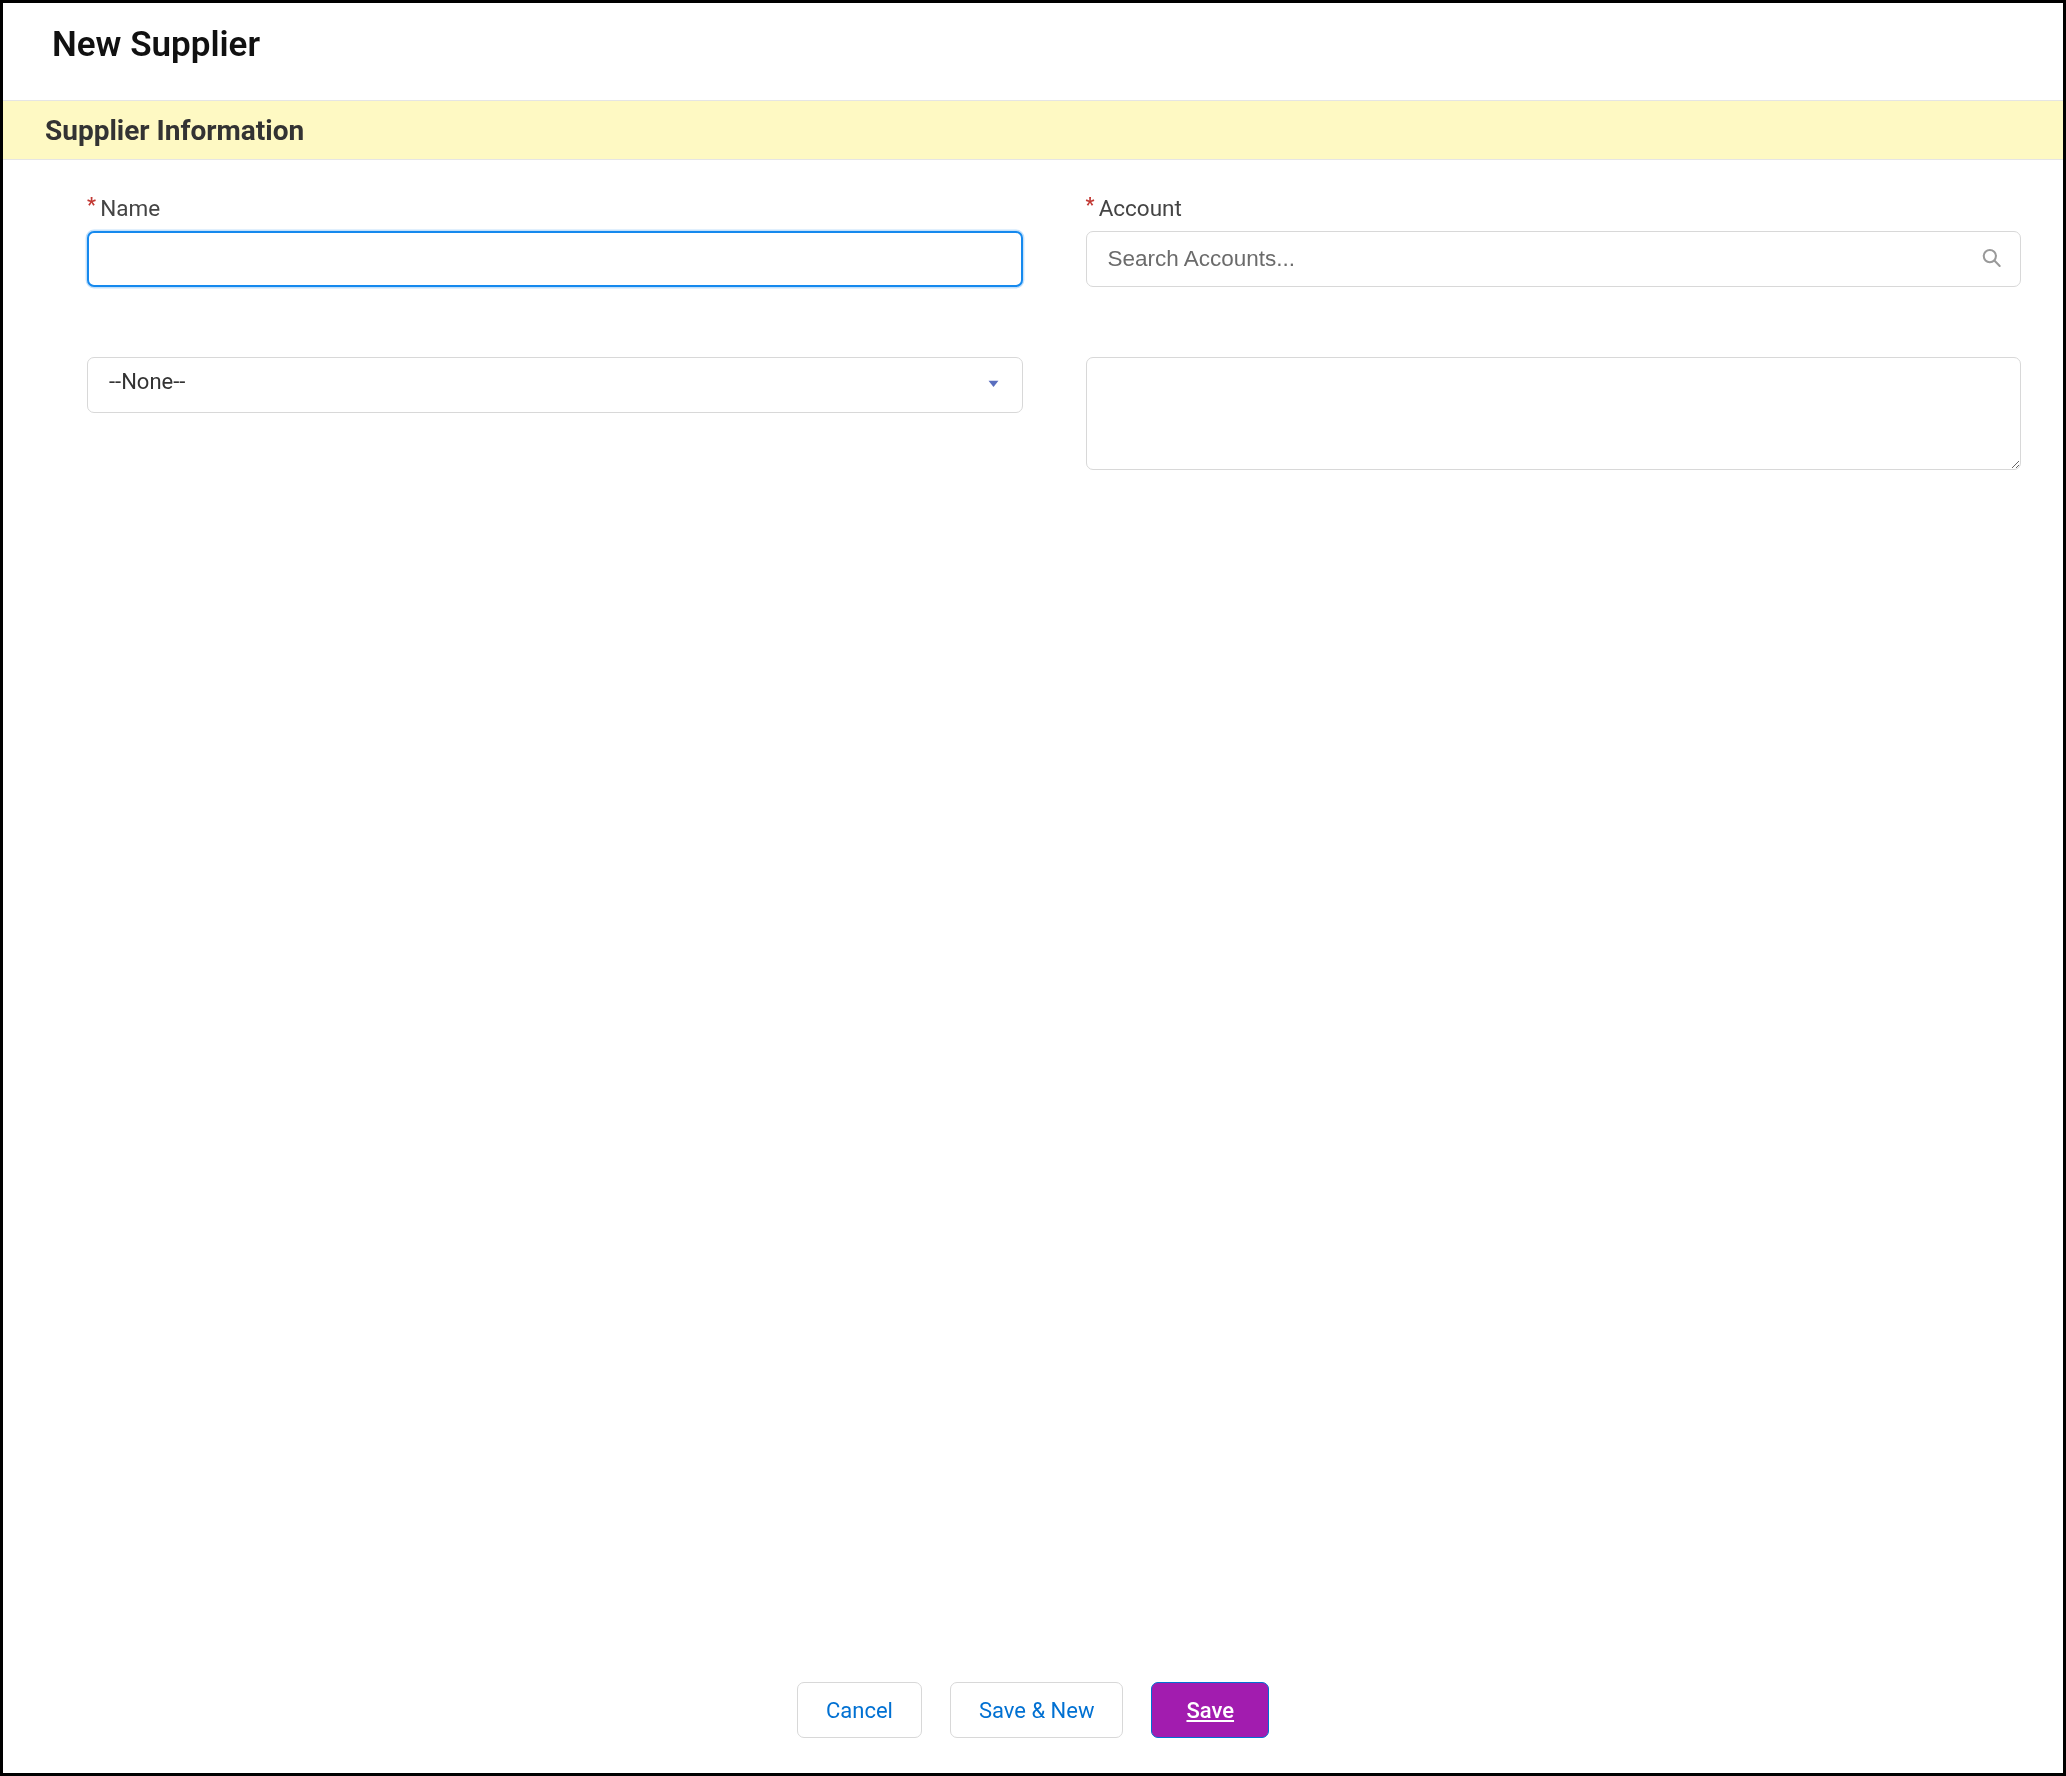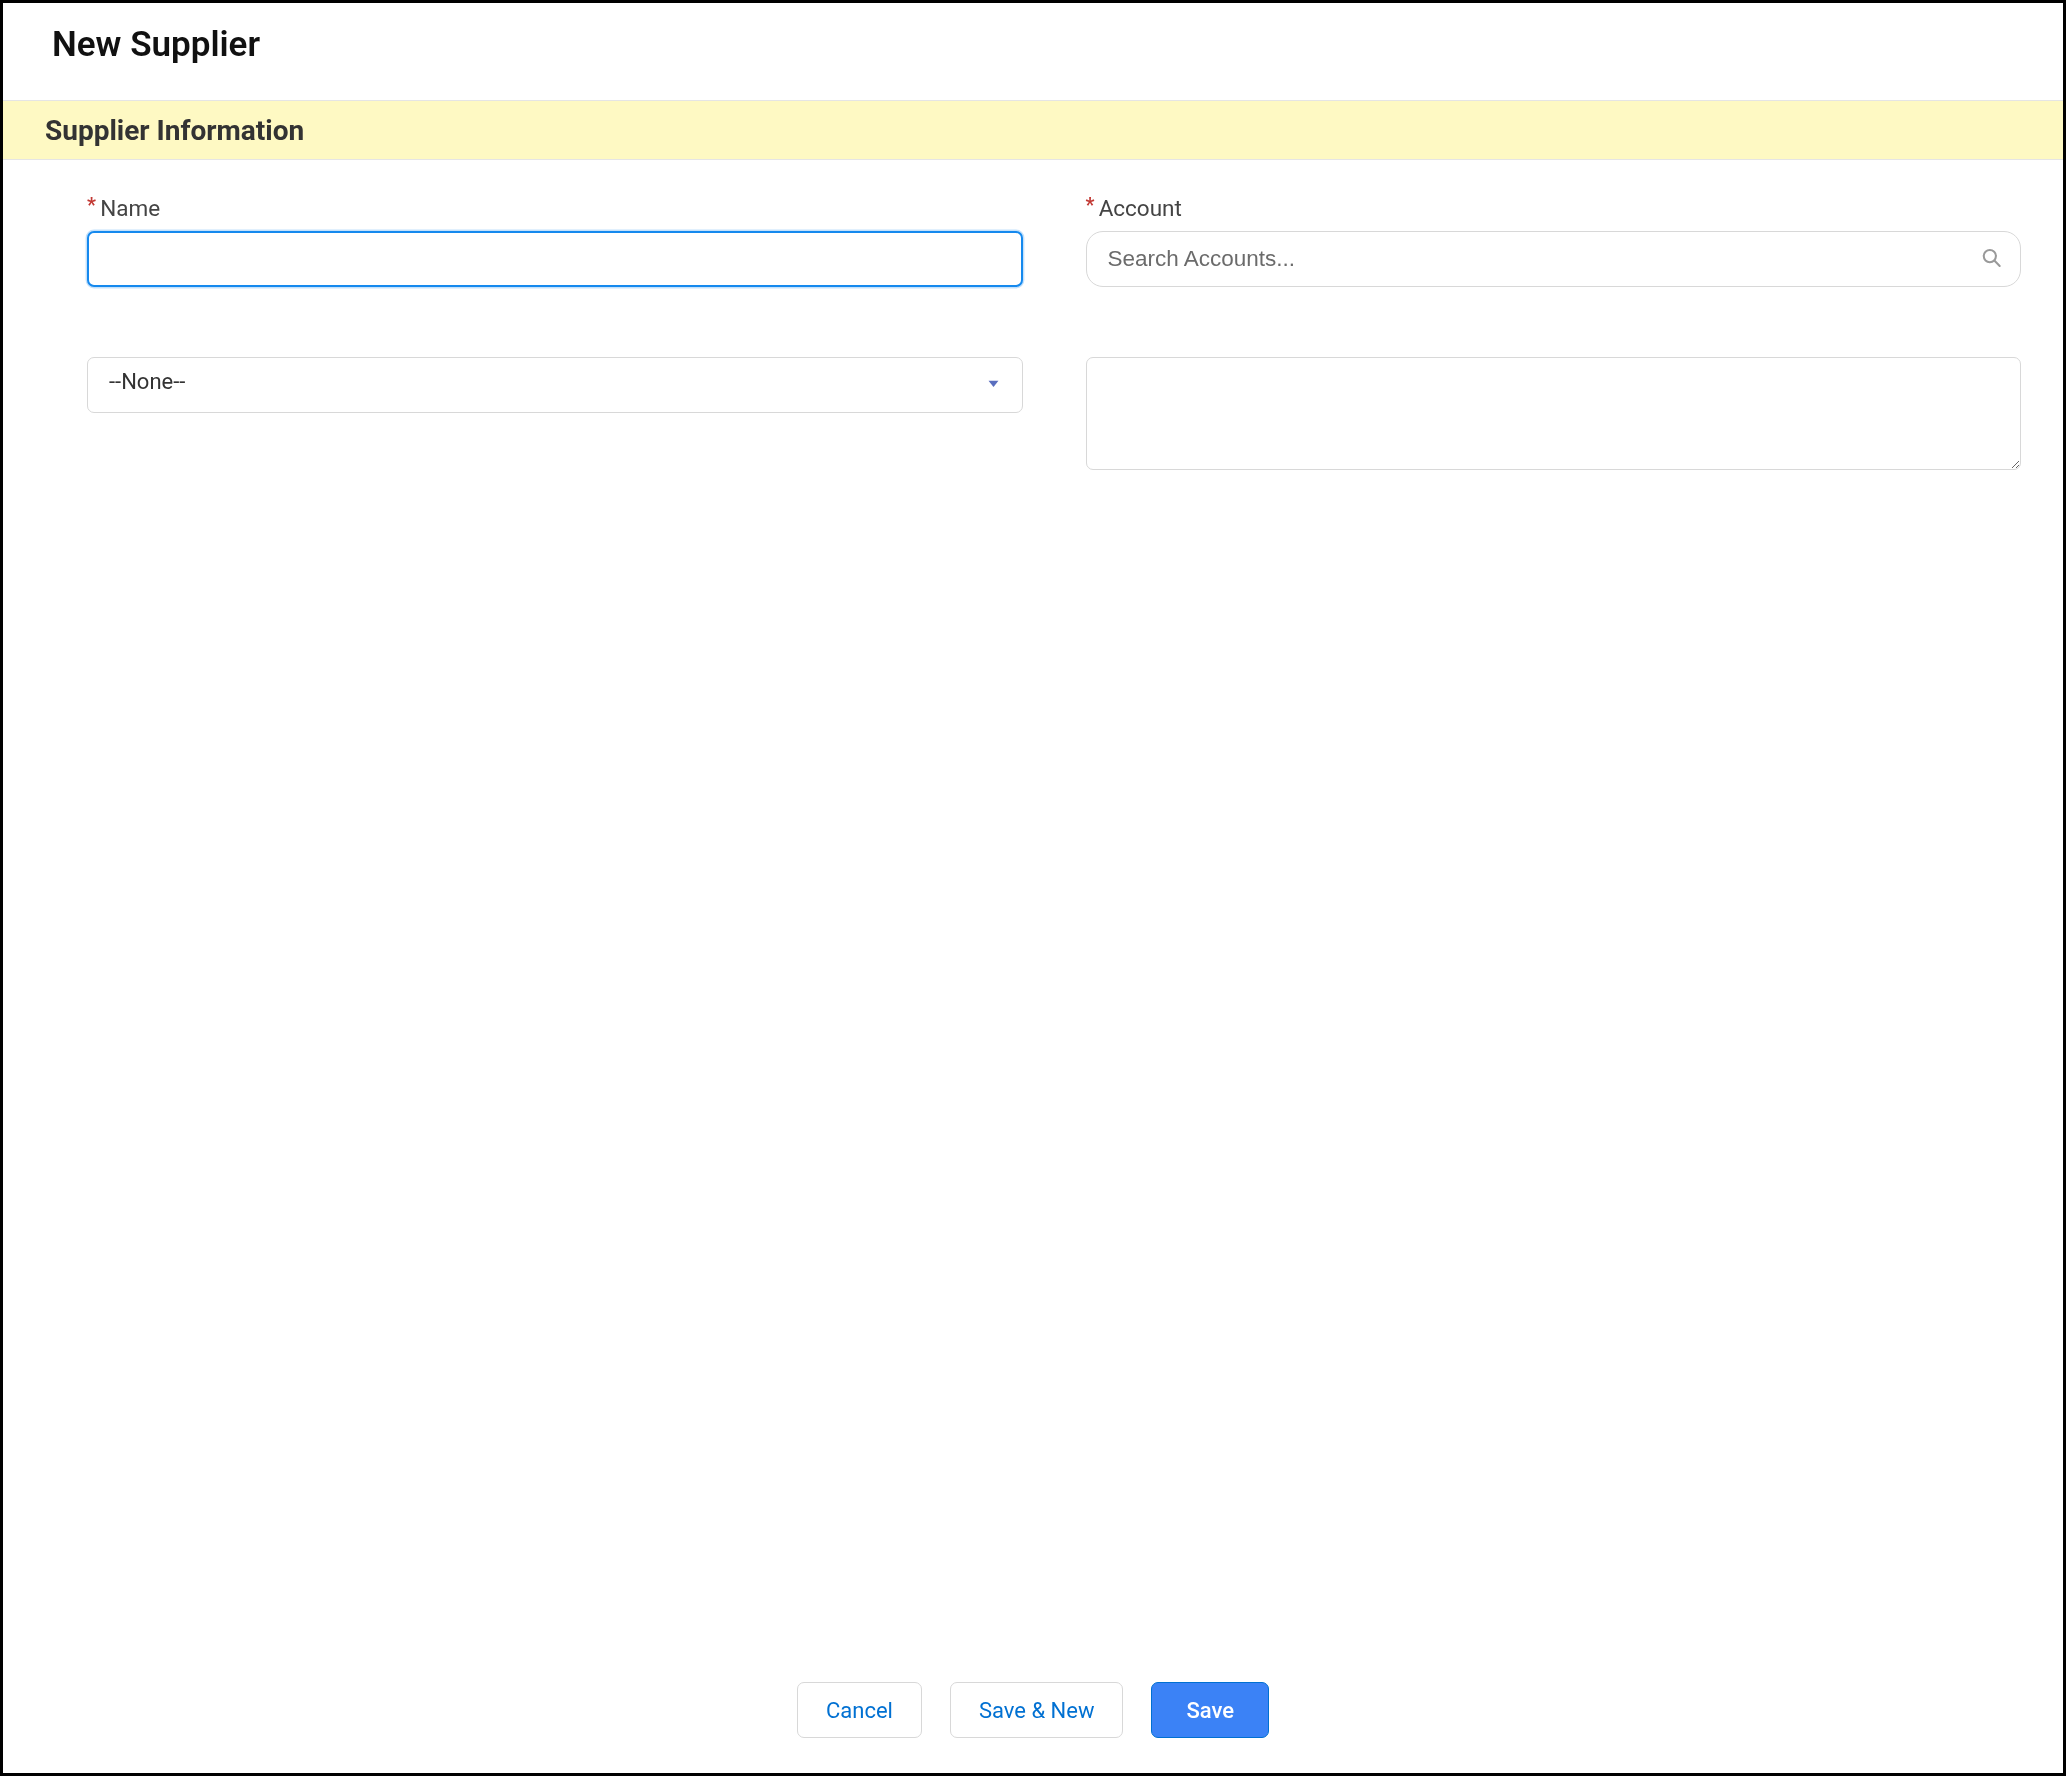--- a/index.html
+++ b/index.html
@@ -84,7 +84,7 @@
   .lookup-input {
     height: 56px;
     border: 1.4px solid #d8d8d8;
-    border-radius: 17px;
+    border-radius: 7px;
     font-size: 22.5px;
     padding: 0 49px 0 21px;
     outline: none;

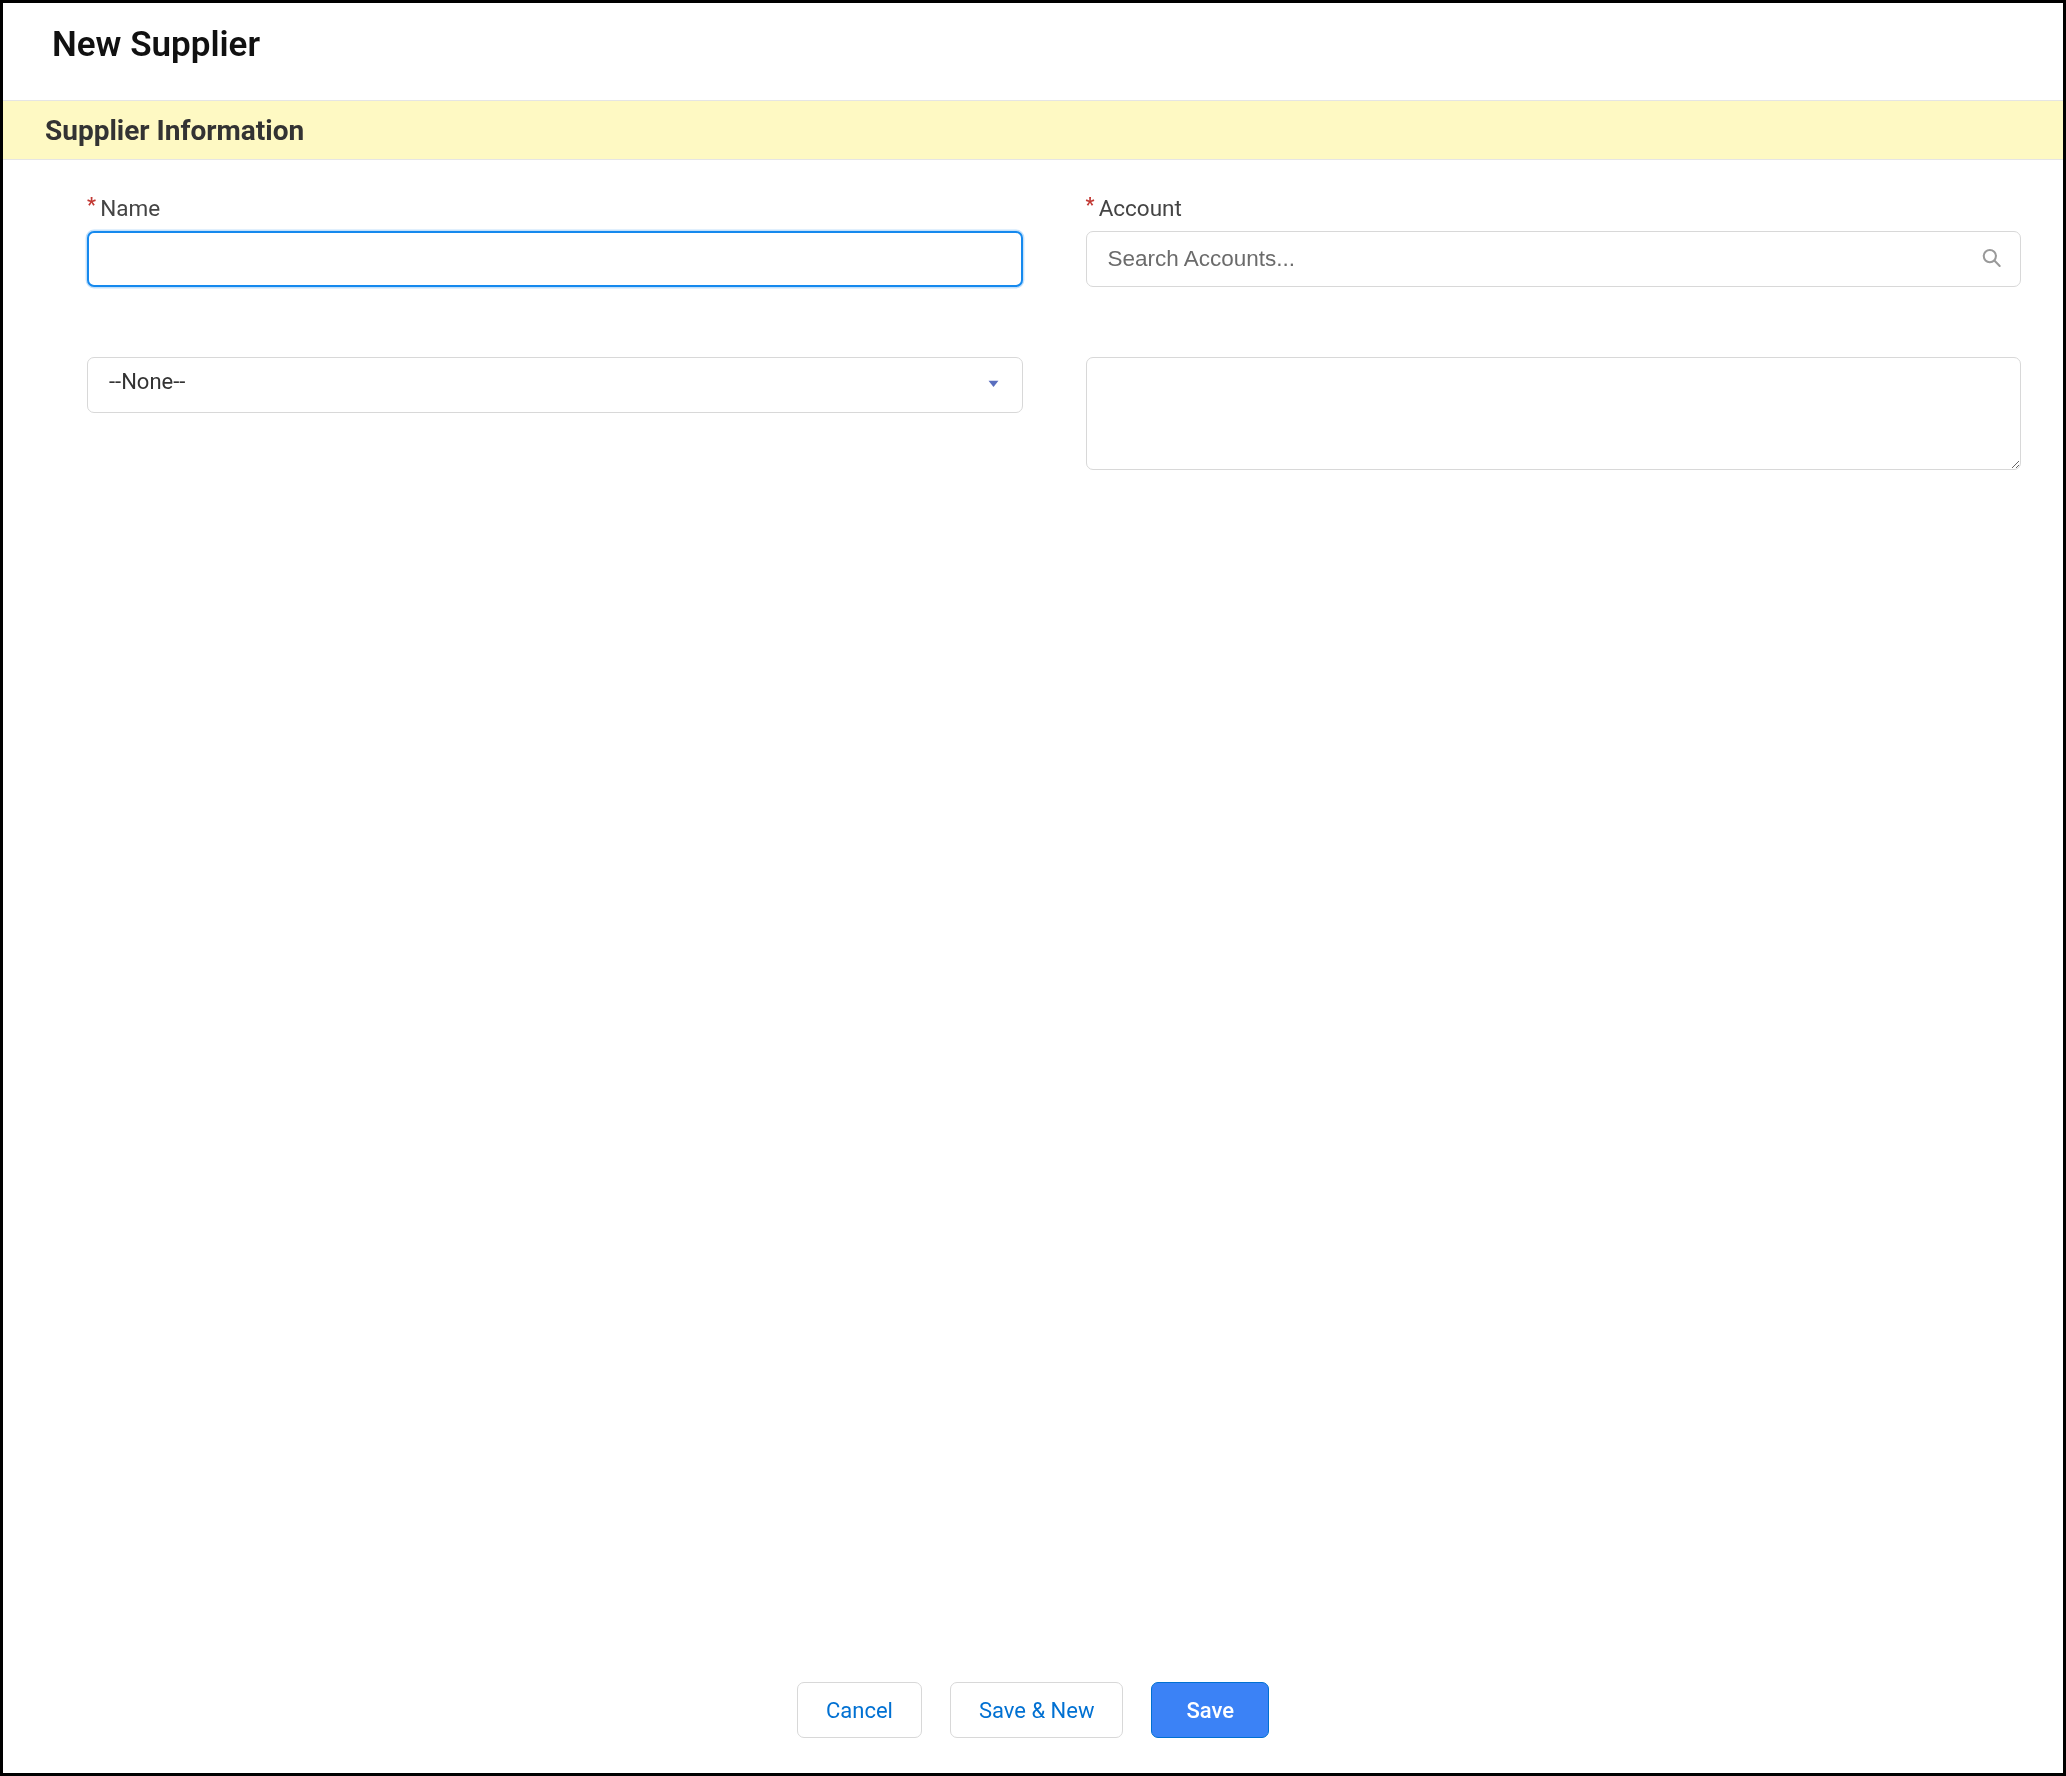--- a/index.html
+++ b/index.html
@@ -164,11 +164,12 @@
     color: #0070d2;
   }
   .btn-brand {
-    background: #3b82f6;
+    background: #a21caf;
     border: 1.4px solid #0070d2;
     color: #fff;
     font-weight: 500;
     padding: 15px 34px;
+    text-decoration: underline;
   }
 </style>
 </head>

